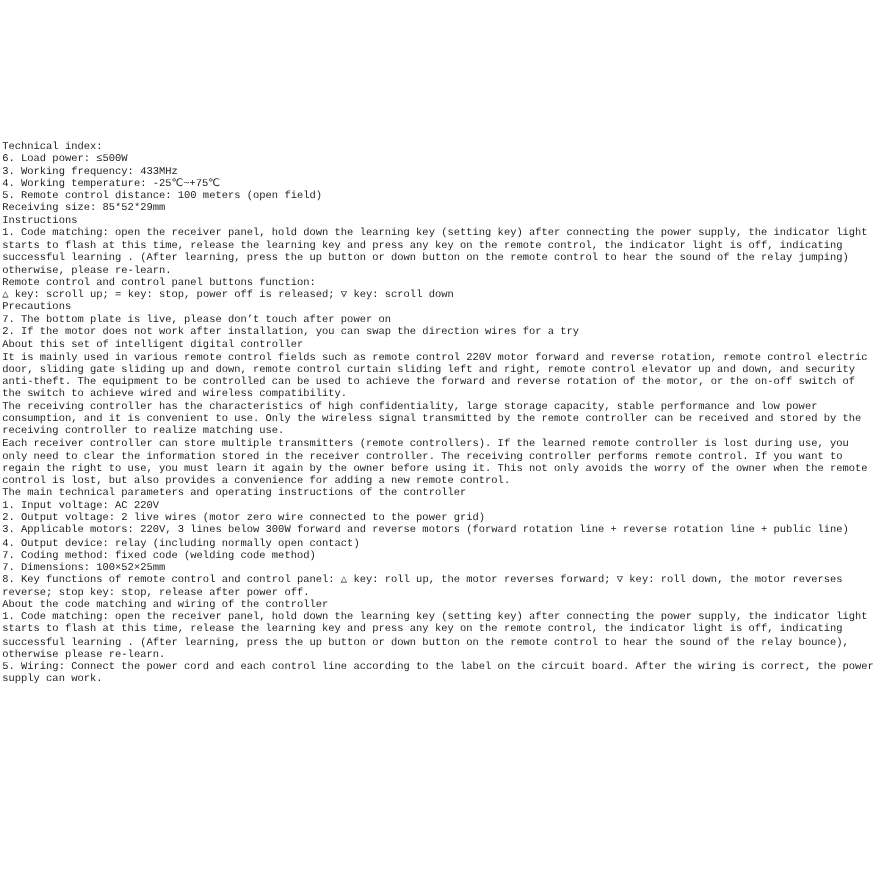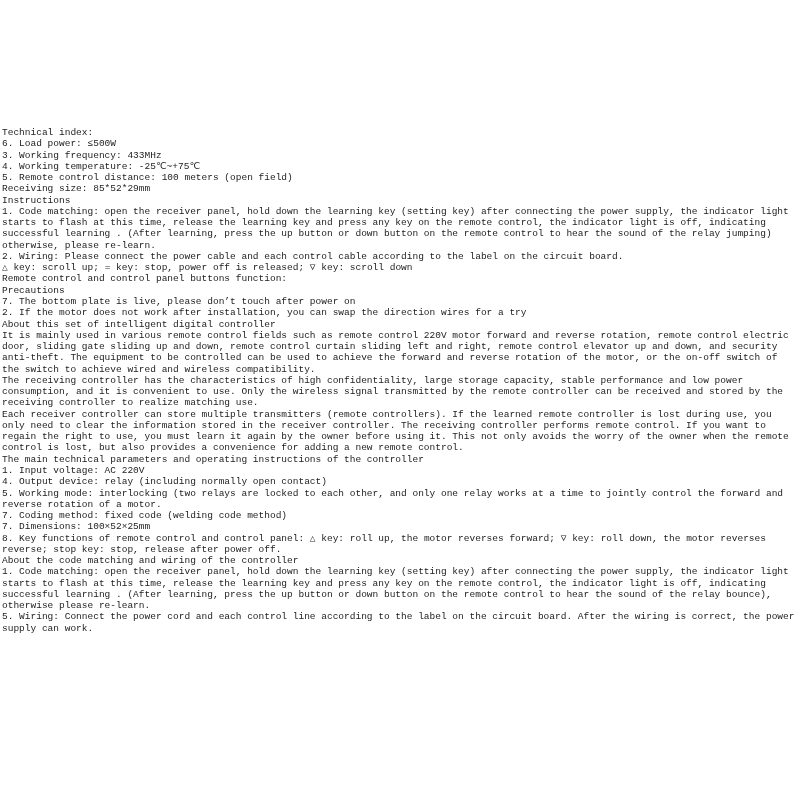--- a/index.html
+++ b/index.html
@@ -44,7 +44,6 @@
       <div class="line">Receiving size: 85*52*29mm</div>
       <div class="line">Instructions</div>
       <div class="line">1. Code matching: open the receiver panel, hold down the learning key (setting key) after connecting the power supply, the indicator light starts to flash at this time, release the learning key and press any key on the remote control, the indicator light is off, indicating successful learning . (After learning, press the up button or down button on the remote control to hear the sound of the relay jumping) otherwise, please re-learn.</div>
-      <div class="line">2. Wiring: Please connect the power cable and each control cable according to the label on the circuit board.</div>
       <div class="line">△ key: scroll up; = key: stop, power off is released; ▽ key: scroll down</div>
       <div class="line">Remote control and control panel buttons function:</div>
       <div class="line">Precautions</div>

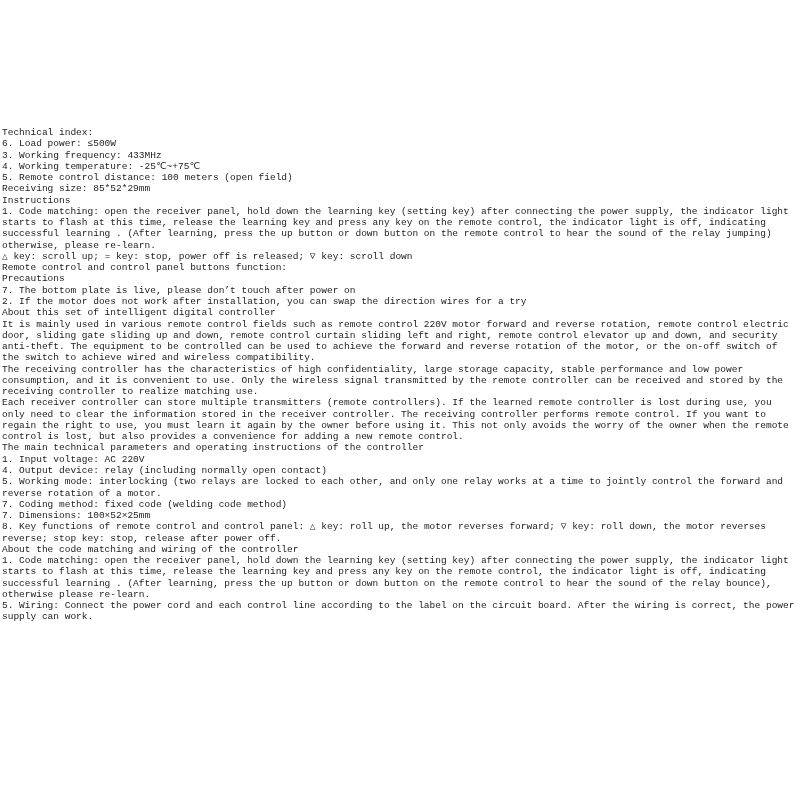--- a/index.html
+++ b/index.html
@@ -44,8 +44,8 @@
       <div class="line">Receiving size: 85*52*29mm</div>
       <div class="line">Instructions</div>
       <div class="line">1. Code matching: open the receiver panel, hold down the learning key (setting key) after connecting the power supply, the indicator light starts to flash at this time, release the learning key and press any key on the remote control, the indicator light is off, indicating successful learning . (After learning, press the up button or down button on the remote control to hear the sound of the relay jumping) otherwise, please re-learn.</div>
+      <div class="line">Remote control and control panel buttons function:</div>
       <div class="line">△ key: scroll up; = key: stop, power off is released; ▽ key: scroll down</div>
-      <div class="line">Remote control and control panel buttons function:</div>
       <div class="line">Precautions</div>
       <div class="line">7. The bottom plate is live, please don’t touch after power on</div>
       <div class="line">2. If the motor does not work after installation, you can swap the direction wires for a try</div>

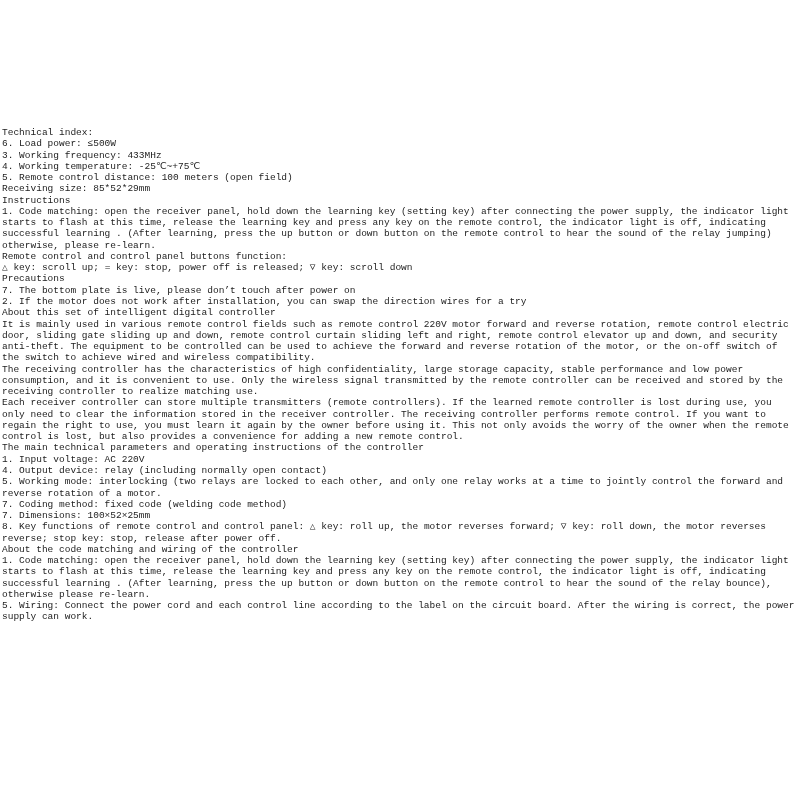--- a/index.html
+++ b/index.html
@@ -55,6 +55,7 @@
       <div class="line">Each receiver controller can store multiple transmitters (remote controllers). If the learned remote controller is lost during use, you only need to clear the information stored in the receiver controller. The receiving controller performs remote control. If you want to regain the right to use, you must learn it again by the owner before using it. This not only avoids the worry of the owner when the remote control is lost, but also provides a convenience for adding a new remote control.</div>
       <div class="line">The main technical parameters and operating instructions of the controller</div>
       <div class="line">1. Input voltage: AC 220V</div>
+      <div class="line">2. Output voltage: 2 live wires (motor zero wire connected to the power grid)</div>
       <div class="line">4. Output device: relay (including normally open contact)</div>
       <div class="line">5. Working mode: interlocking (two relays are locked to each other, and only one relay works at a time to jointly control the forward and reverse rotation of a motor.</div>
       <div class="line">7. Coding method: fixed code (welding code method)</div>

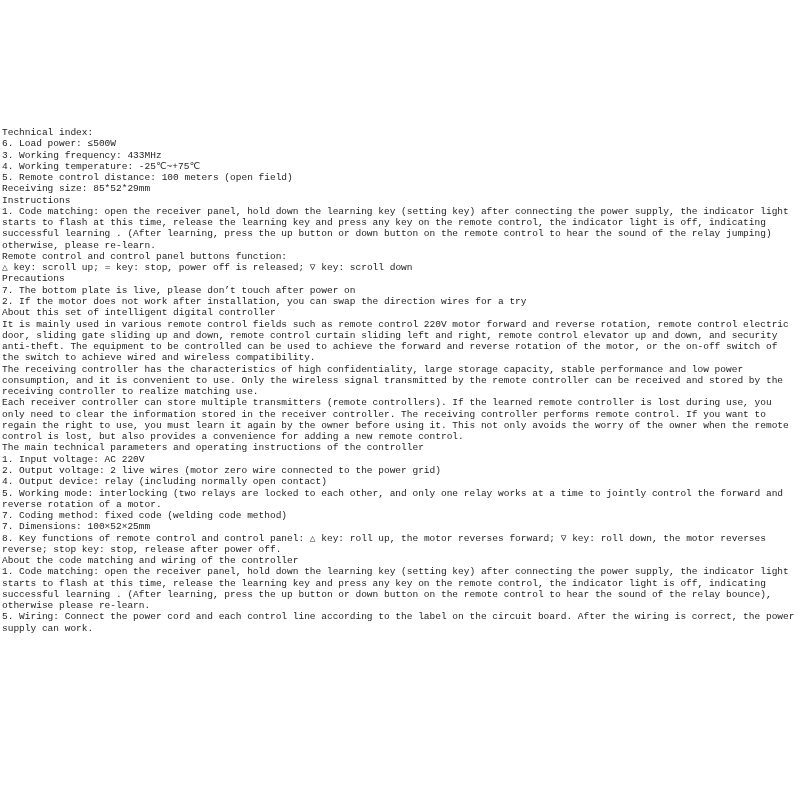--- a/index.html
+++ b/index.html
@@ -56,6 +56,7 @@
       <div class="line">The main technical parameters and operating instructions of the controller</div>
       <div class="line">1. Input voltage: AC 220V</div>
       <div class="line">2. Output voltage: 2 live wires (motor zero wire connected to the power grid)</div>
+      <div class="line">3. Applicable motors: 220V, 3 lines below 300W forward and reverse motors (forward rotation line + reverse rotation line + public line)</div>
       <div class="line">4. Output device: relay (including normally open contact)</div>
       <div class="line">5. Working mode: interlocking (two relays are locked to each other, and only one relay works at a time to jointly control the forward and reverse rotation of a motor.</div>
       <div class="line">7. Coding method: fixed code (welding code method)</div>

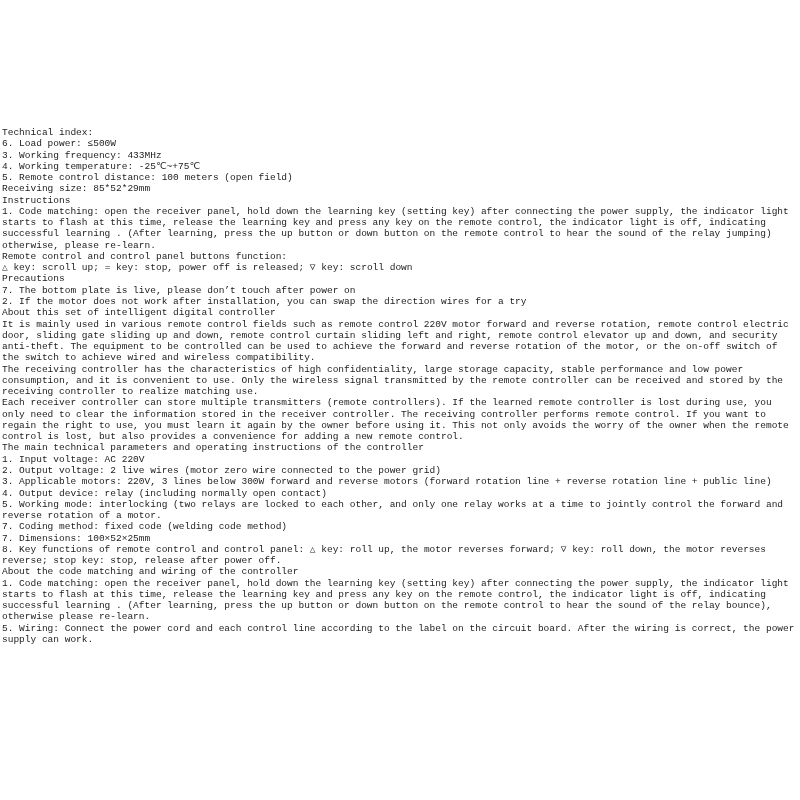--- a/index.html
+++ b/index.html
@@ -58,7 +58,6 @@
       <div class="line">2. Output voltage: 2 live wires (motor zero wire connected to the power grid)</div>
       <div class="line">3. Applicable motors: 220V, 3 lines below 300W forward and reverse motors (forward rotation line + reverse rotation line + public line)</div>
       <div class="line">4. Output device: relay (including normally open contact)</div>
-      <div class="line">5. Working mode: interlocking (two relays are locked to each other, and only one relay works at a time to jointly control the forward and reverse rotation of a motor.</div>
       <div class="line">7. Coding method: fixed code (welding code method)</div>
       <div class="line">7. Dimensions: 100×52×25mm</div>
       <div class="line">8. Key functions of remote control and control panel: △ key: roll up, the motor reverses forward; ▽ key: roll down, the motor reverses reverse; stop key: stop, release after power off.</div>

